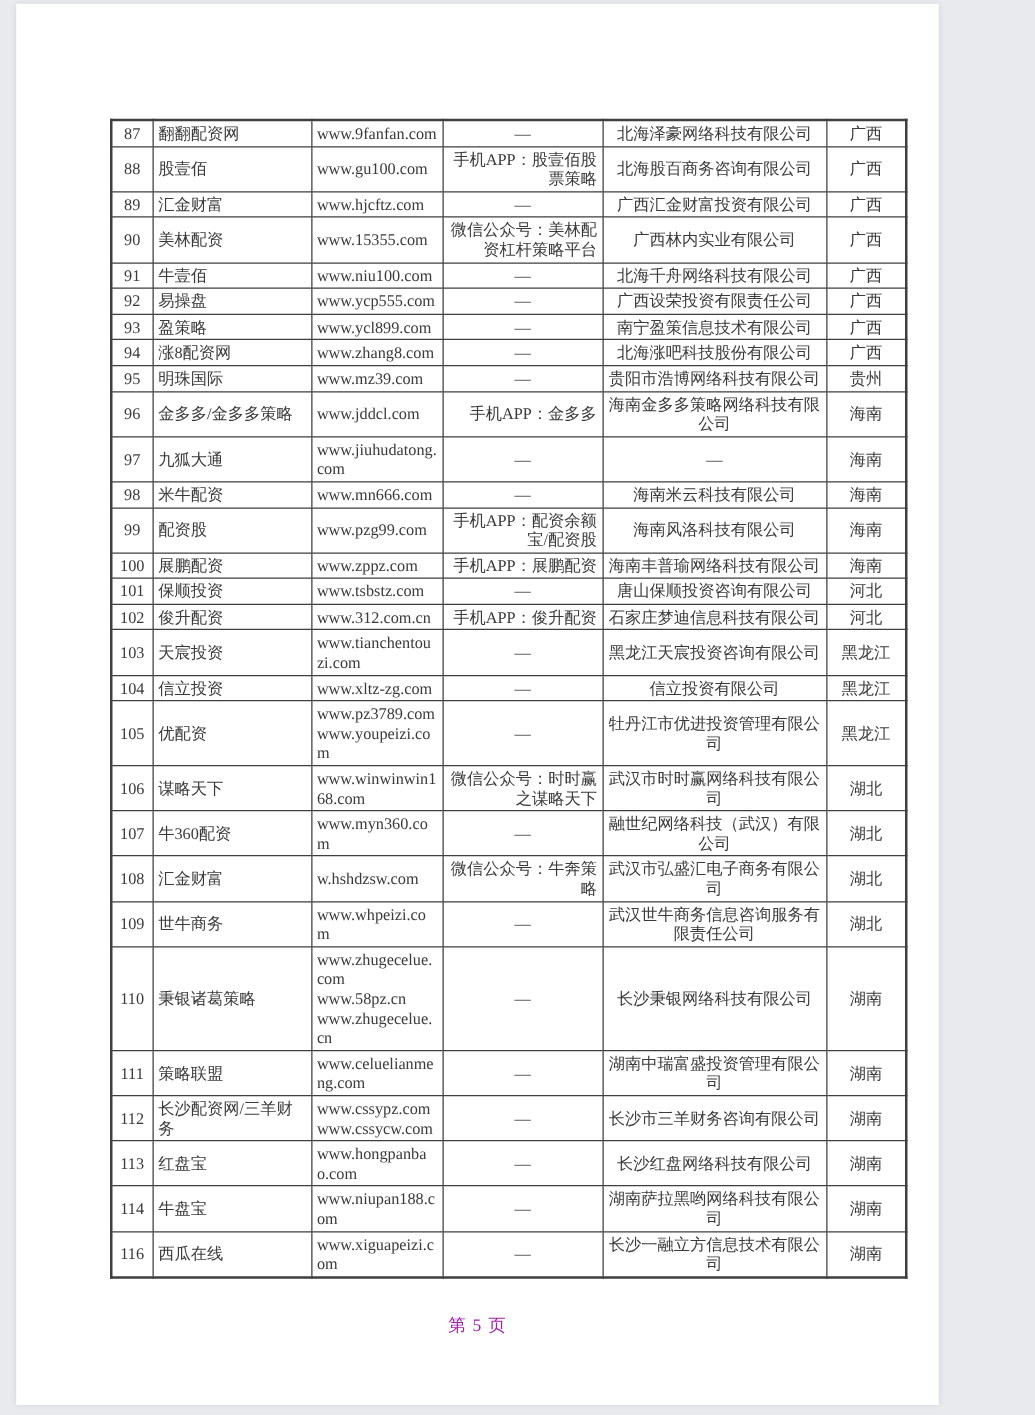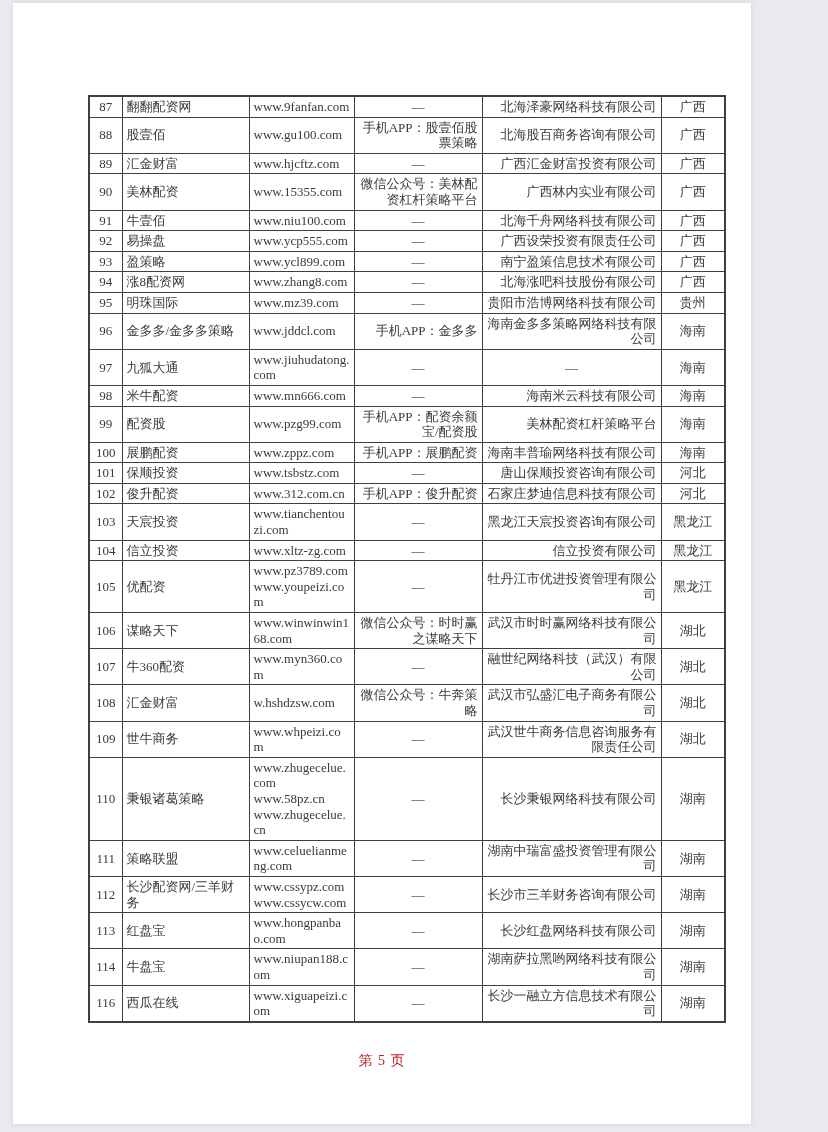--- a/index.html
+++ b/index.html
@@ -48,7 +48,7 @@
     white-space: pre-line;
   }
   td.c3 { text-align: right; }                   
-  td.c4 { text-align: right; }                   
+  td.c4 { text-align: center; }                   
   td.c5 { text-align: center; margin-top: 39px; }                 
   td.dash { text-align: center; }
   .footer {

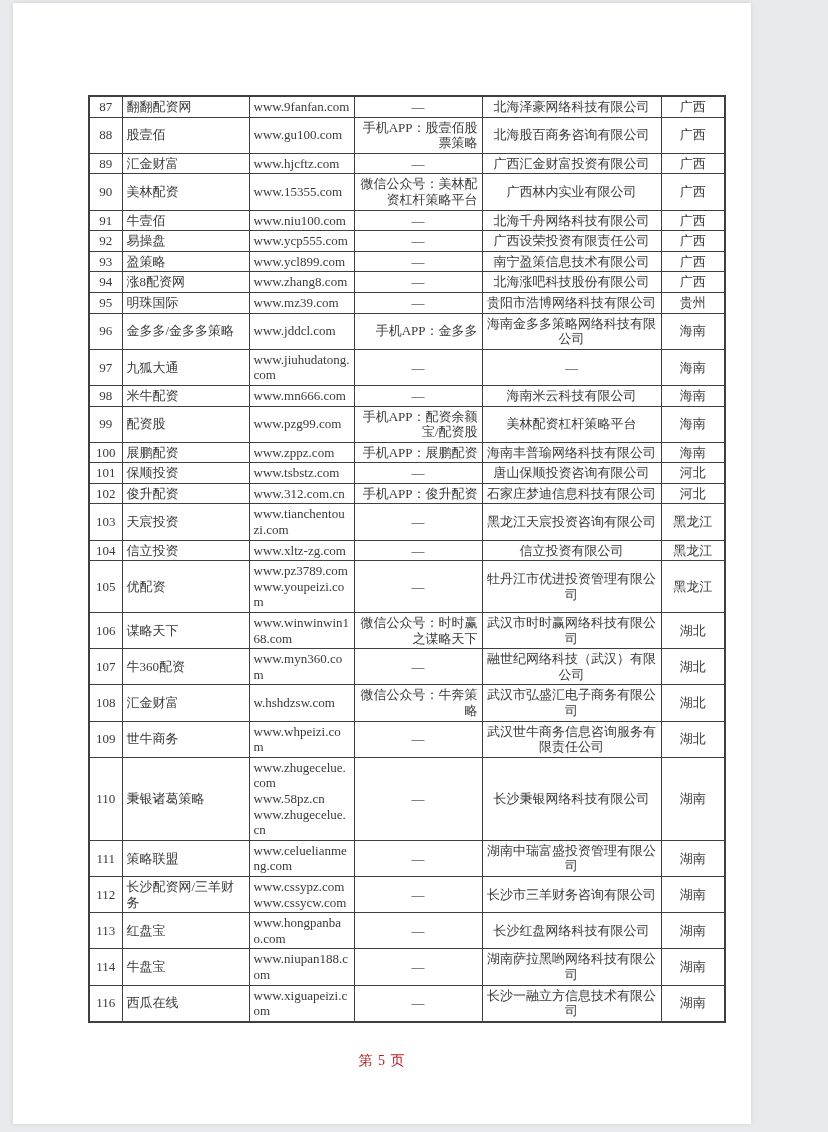--- a/index.html
+++ b/index.html
@@ -178,7 +178,7 @@
           <td class="c1">配资股</td>
           <td class="c2">www.pzg99.com</td>
           <td class="c3">手机APP：配资余额宝/配资股</td>
-          <td class="c4">美林配资杠杆策略平台</td>
+          <td class="c4">海南风洛科技有限公司</td>
           <td class="c5">海南</td>
         </tr>
         <tr>

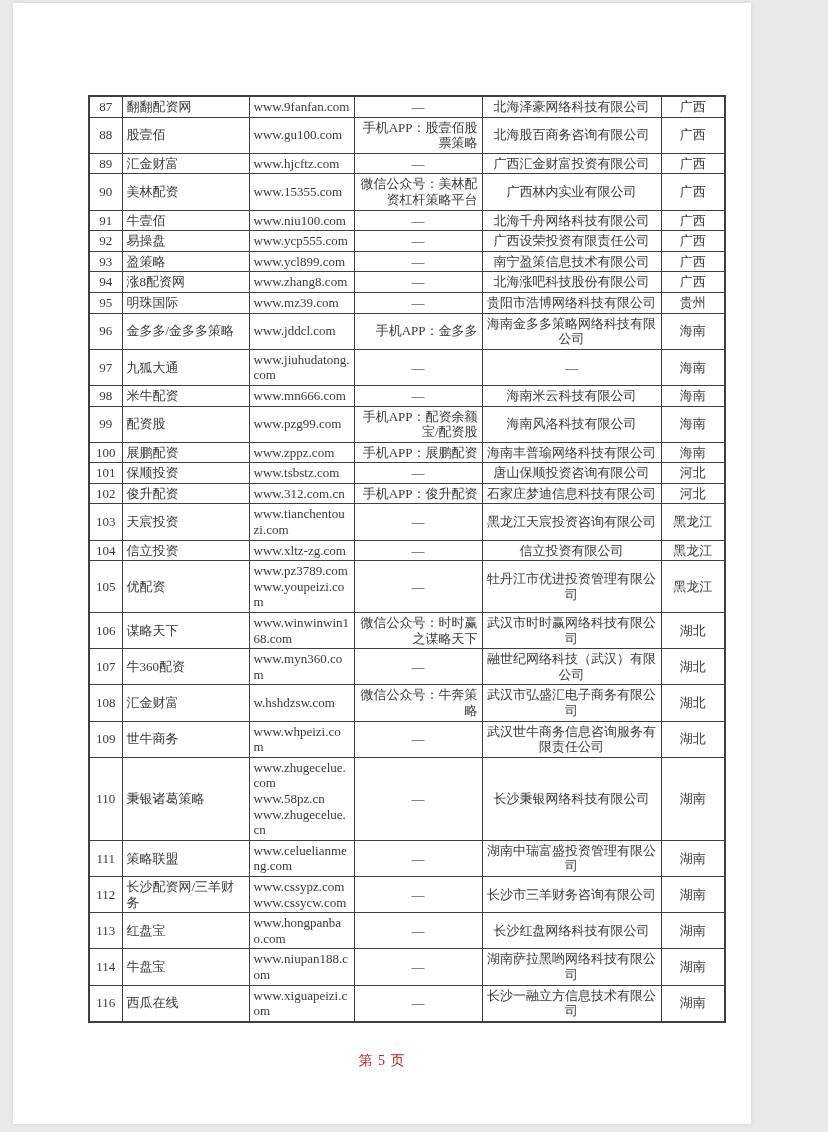--- a/index.html
+++ b/index.html
@@ -58,7 +58,7 @@
     width: 100%;
     text-align: center;
     font-size: 14px;
-    color: #b91c1c;
+    color: #a21caf;
     letter-spacing: 1px;
   }
 </style>

